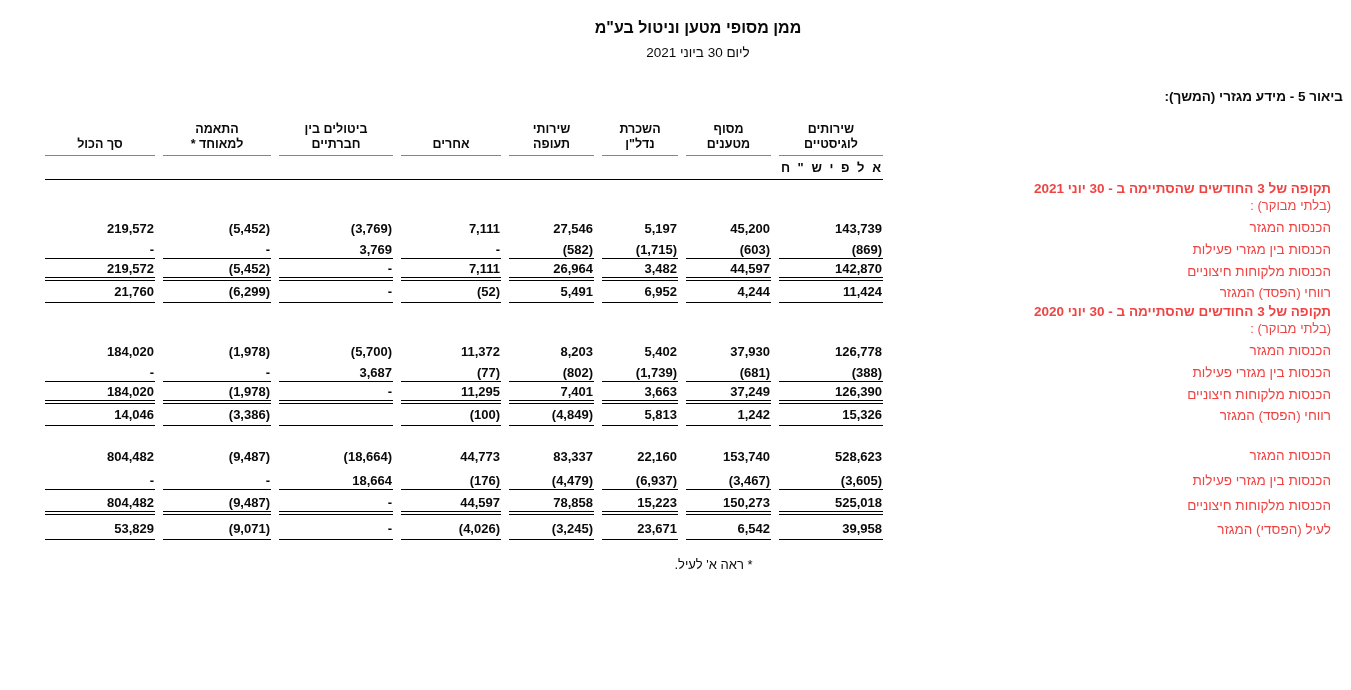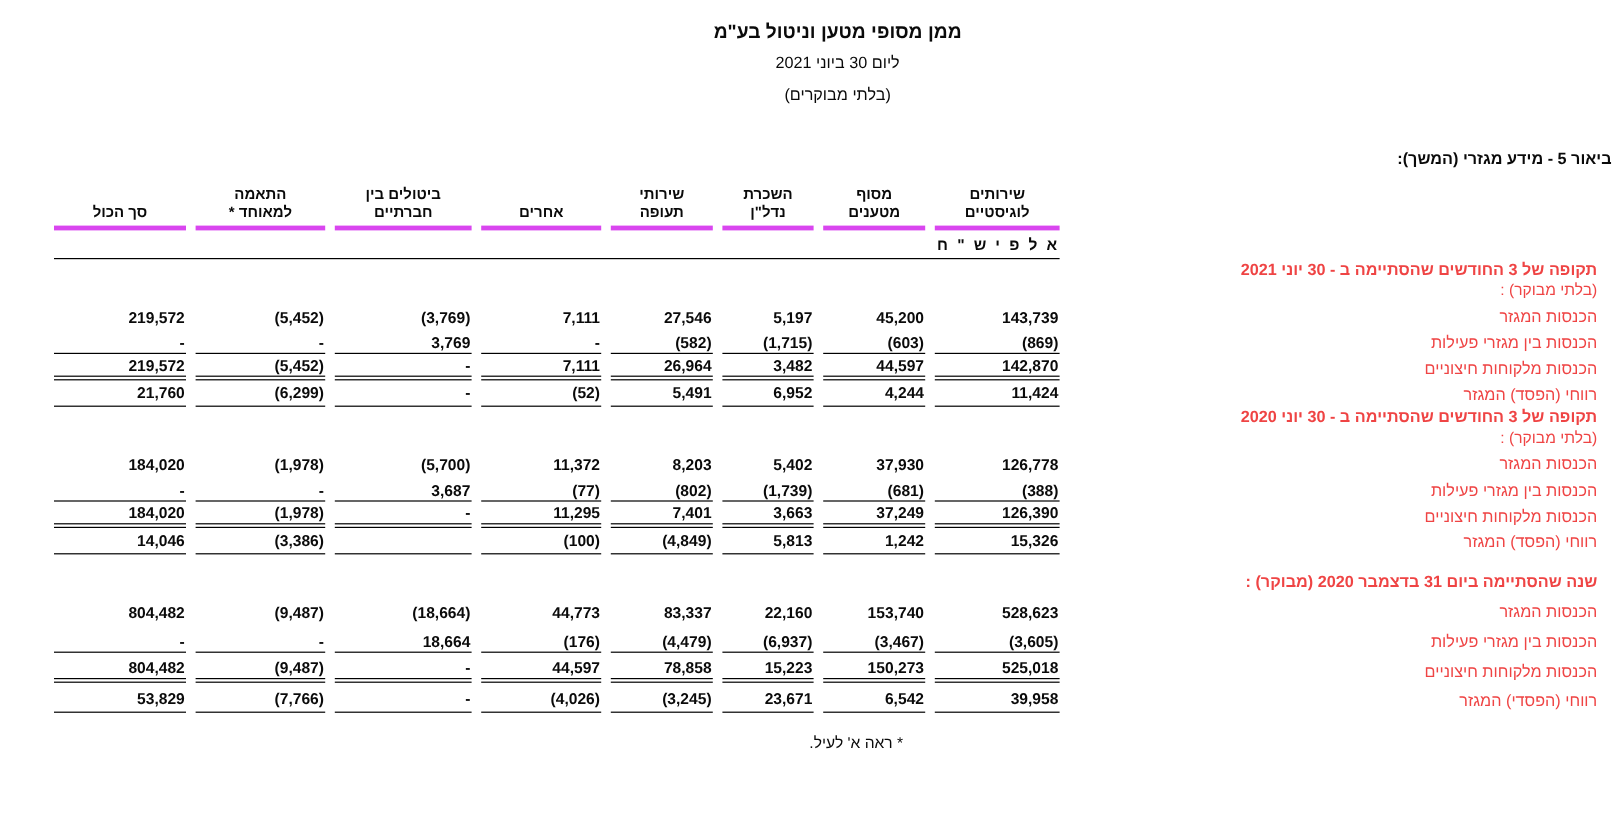--- a/index.html
+++ b/index.html
@@ -59,7 +59,6 @@
 <div class="doc-header">
   <div class="company">ממן מסופי מטען וניטול בע"מ</div>
   <div class="sub">ליום 30 ביוני 2021</div>
-  <div class="sub">(בלתי מבוקרים)</div>
 </div>
 
 <div class="note-title">ביאור 5 - מידע מגזרי (המשך):</div>

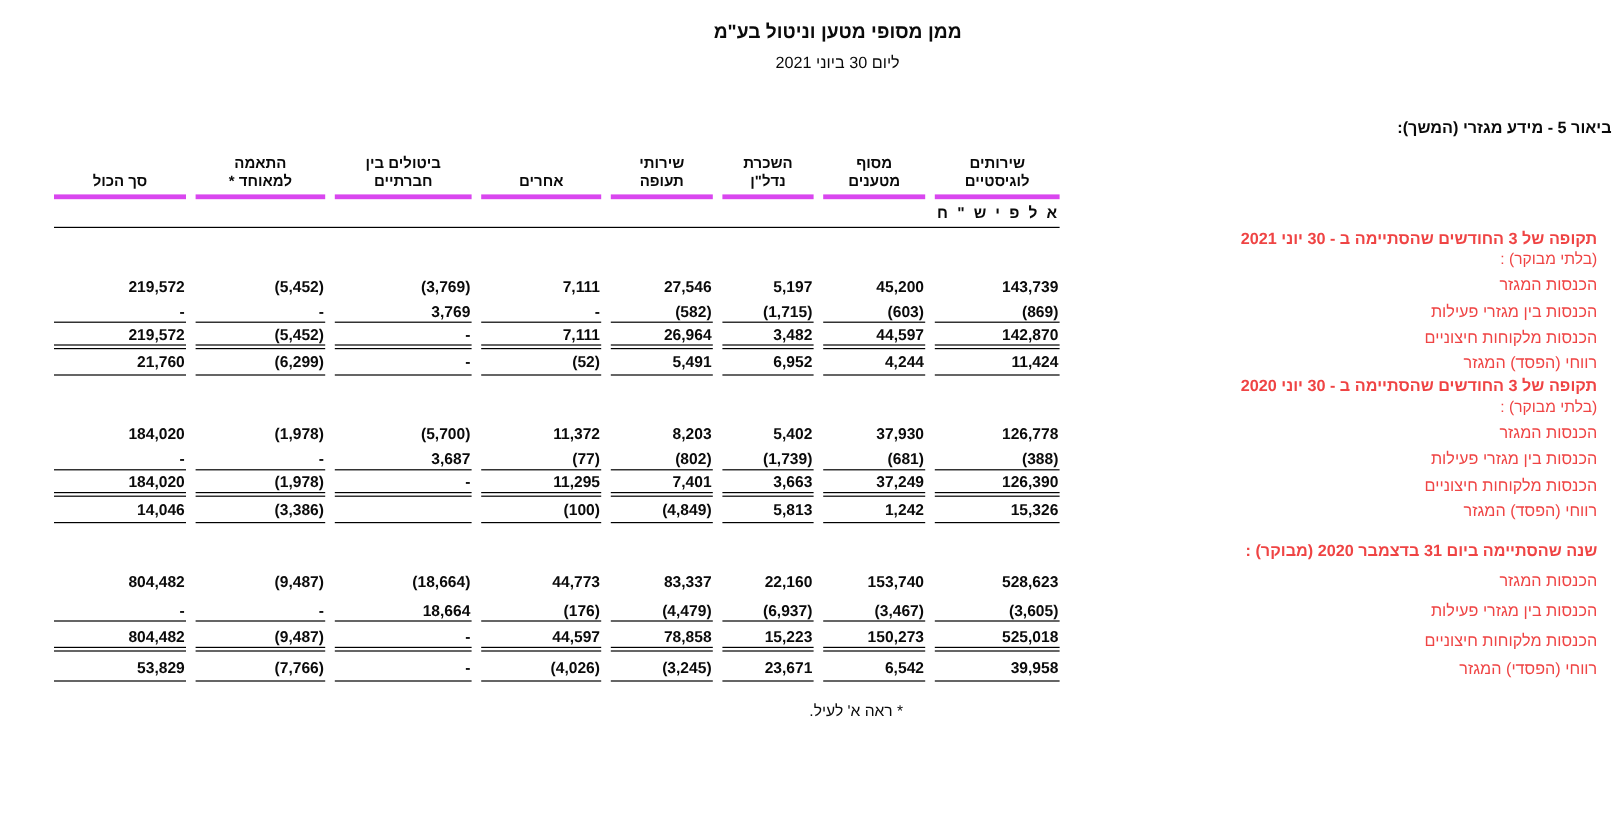--- a/index.html
+++ b/index.html
@@ -14,7 +14,7 @@
   .sub { font-size: 13.5px; line-height: 26px; }
   .note-title {
     text-align: right; padding-left: 0; padding-right: 8px;
-    font-size: 13.5px; font-weight: bold; margin-top: 32px; line-height: 18px;
+    font-size: 13.5px; font-weight: bold; margin-top: 22px; line-height: 18px;
   }
   table#segment-table {
     direction: rtl; border-collapse: separate; border-spacing: 8px 0;

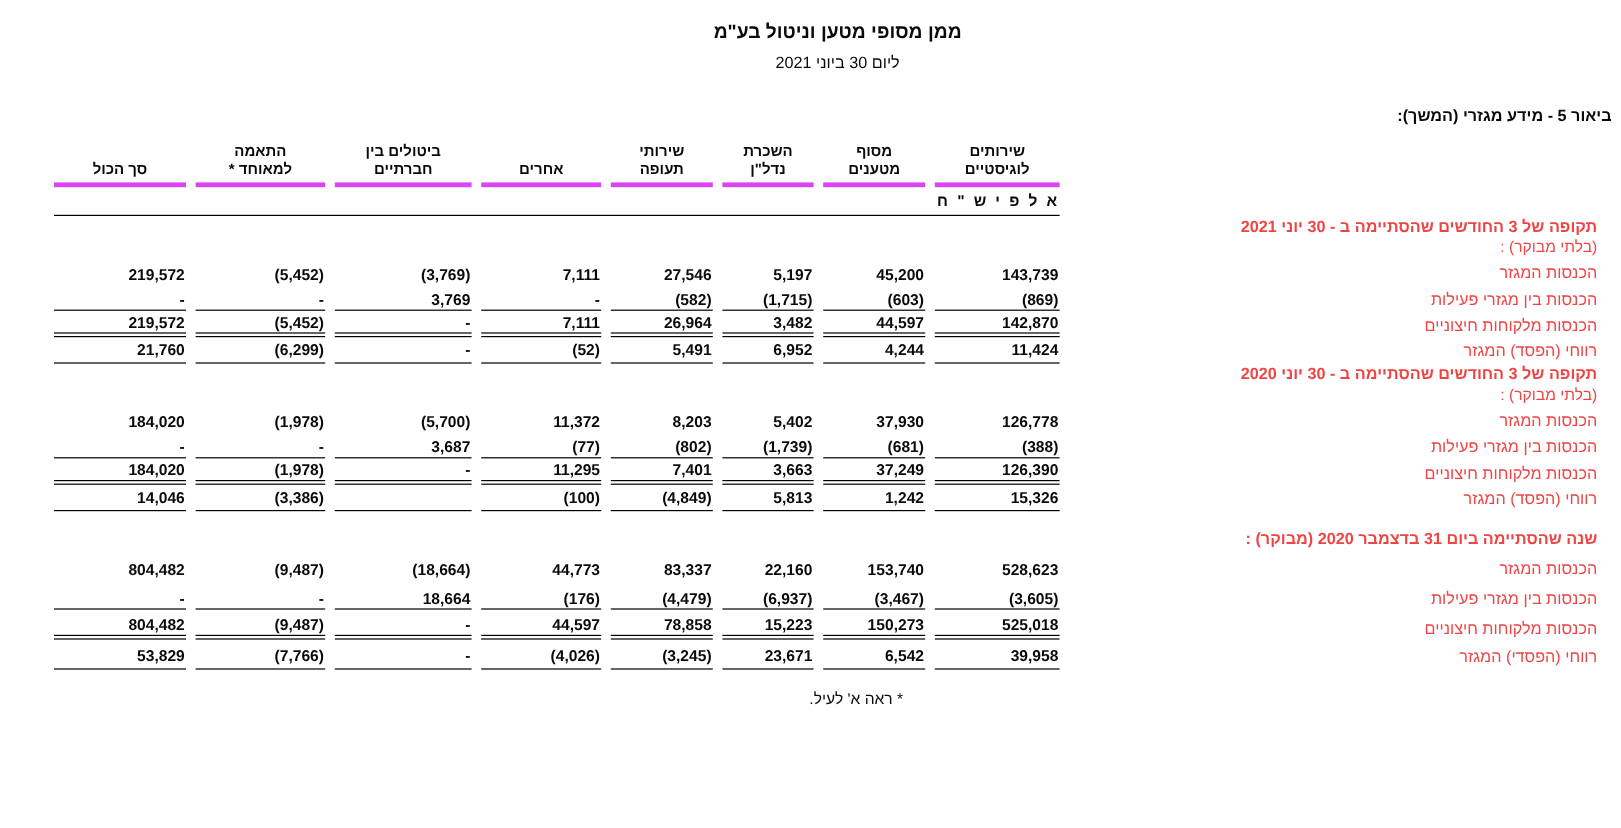--- a/index.html
+++ b/index.html
@@ -24,7 +24,7 @@
   th.num-col {
     vertical-align: bottom; text-align: center; font-size: 12.5px;
     font-weight: bold; line-height: 1.25; padding-bottom: 2px;
-    border-bottom: 4px solid #d946ef; height: 44px;
+    border-bottom: 1px solid #d946ef; height: 44px;
   }
   th.lbl-col { border: none; }
   td.units {

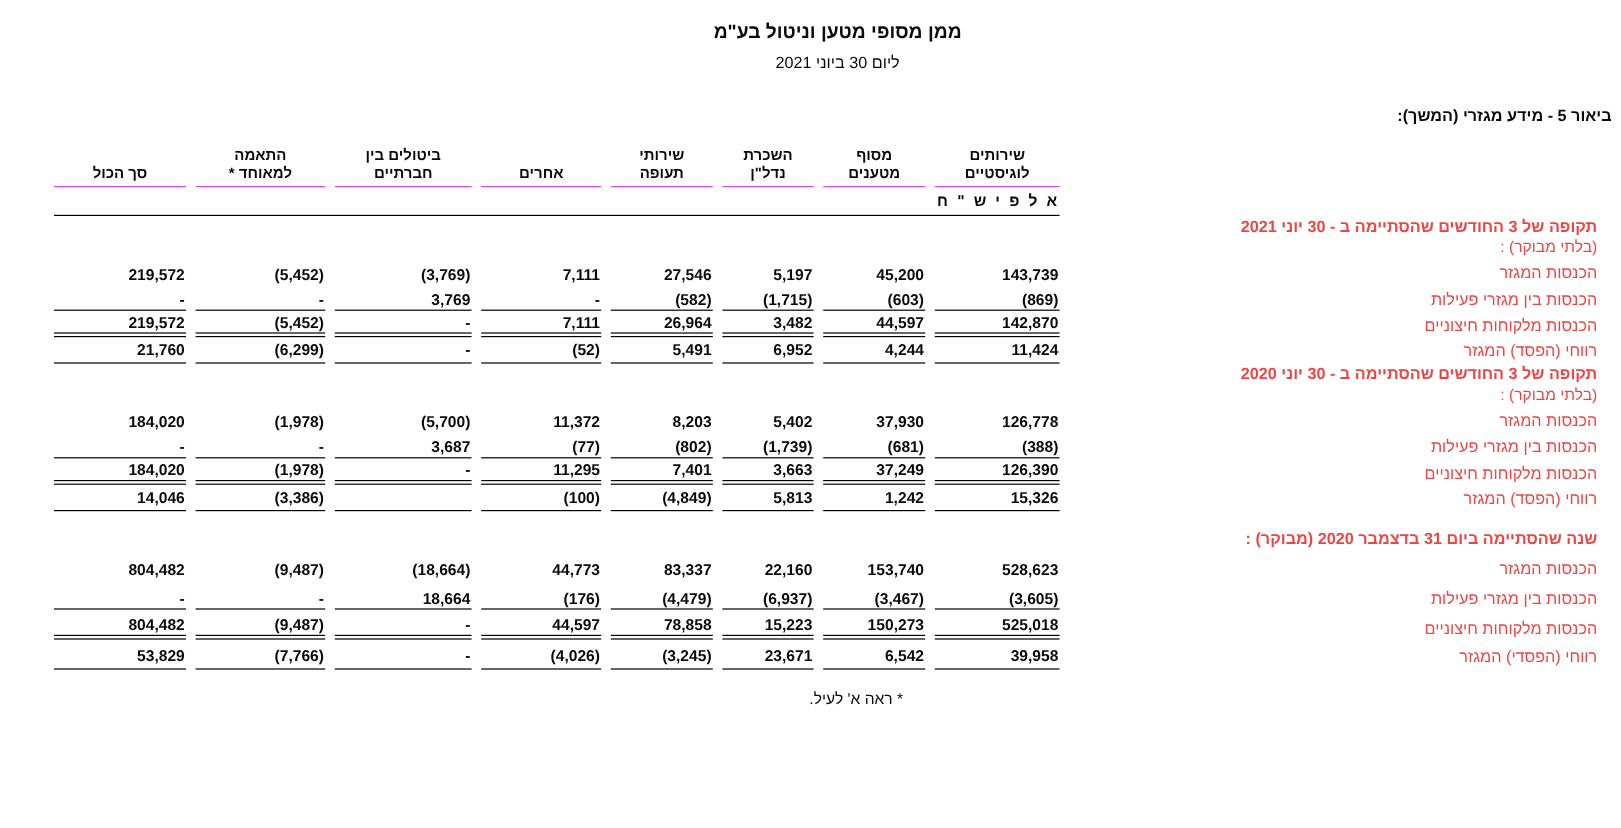--- a/index.html
+++ b/index.html
@@ -222,10 +222,6 @@
       <tr class="spacer">
         <td colspan="9"></td>
       </tr>
-      <tr>
-        <td class="lbl sec-title">שנה שהסתיימה ביום 31 בדצמבר  2020 (מבוקר) :</td>
-        <td colspan="8"></td>
-      </tr>
       <tr class="r-none s3">
         <td class="lbl">הכנסות המגזר</td>
         <td class="num">528,623</td>

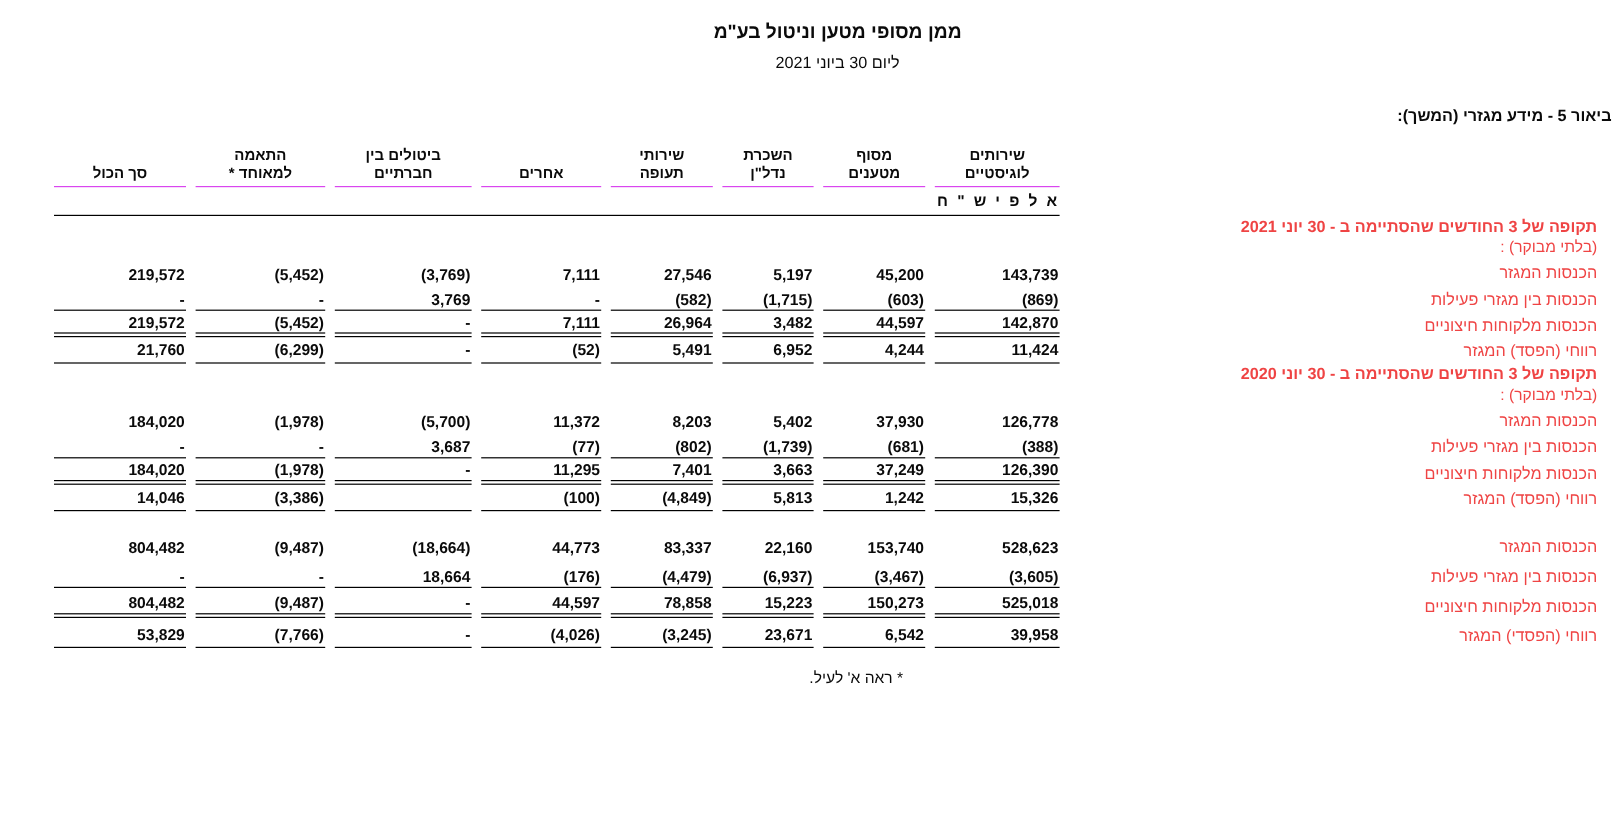--- a/index.html
+++ b/index.html
@@ -263,7 +263,7 @@
         <td class="num">(3,245)</td>
         <td class="num">(4,026)</td>
         <td class="num">-</td>
-        <td class="num">(7,766)</td>
+        <td class="num">(9,071)</td>
         <td class="num">53,829</td>
       </tr>
     </tbody>

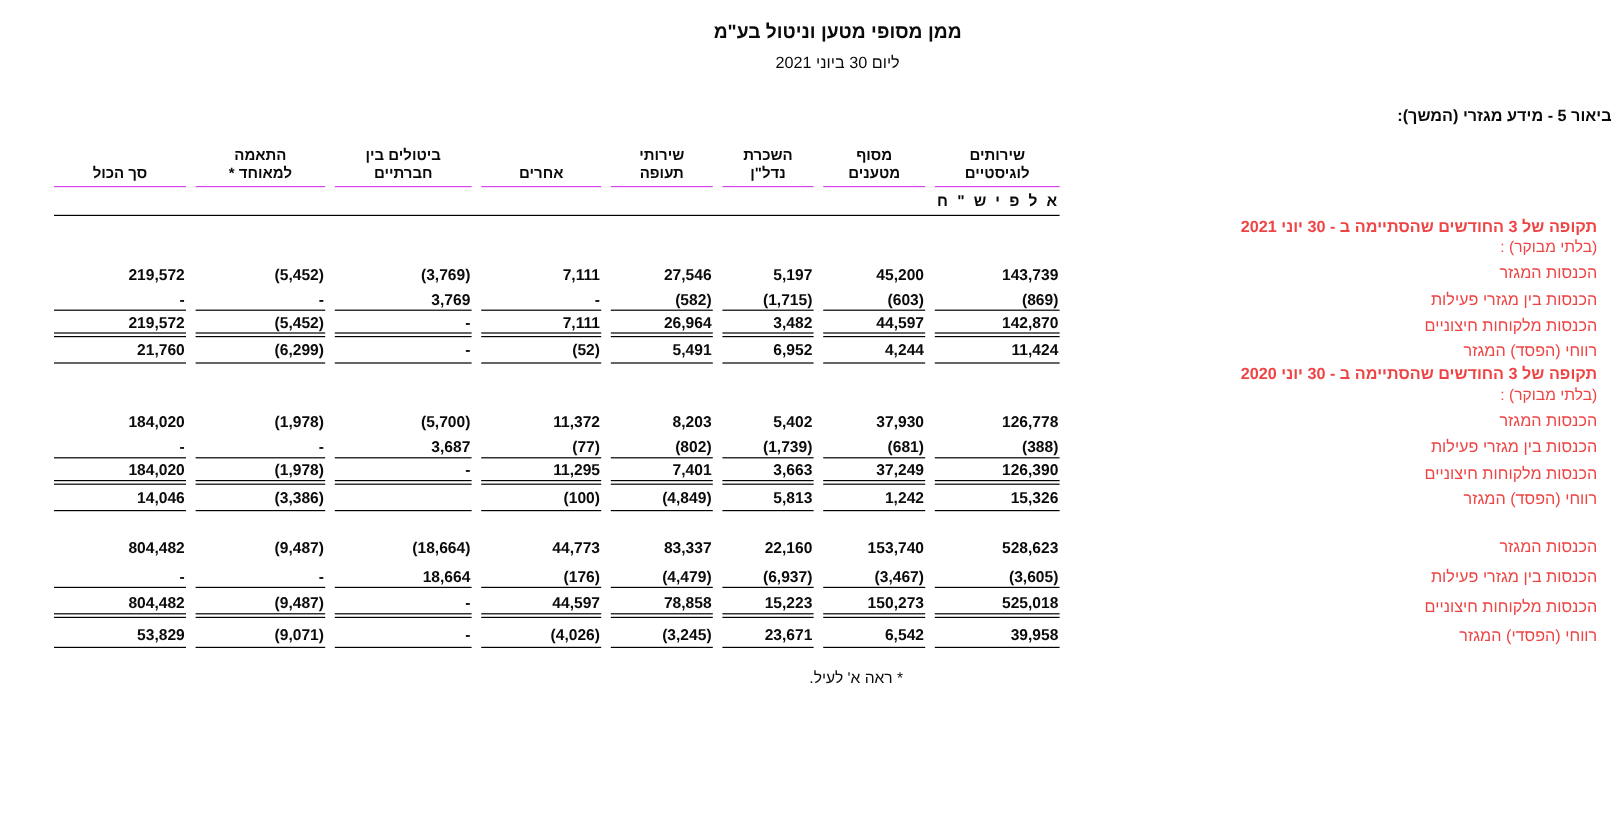--- a/index.html
+++ b/index.html
@@ -256,7 +256,7 @@
         <td class="num">804,482</td>
       </tr>
       <tr class="r-single r-last s3 after-rule">
-        <td class="lbl">רווחי  (הפסדי) המגזר</td>
+        <td class="lbl">לעיל  (הפסדי) המגזר</td>
         <td class="num">39,958</td>
         <td class="num">6,542</td>
         <td class="num">23,671</td>

